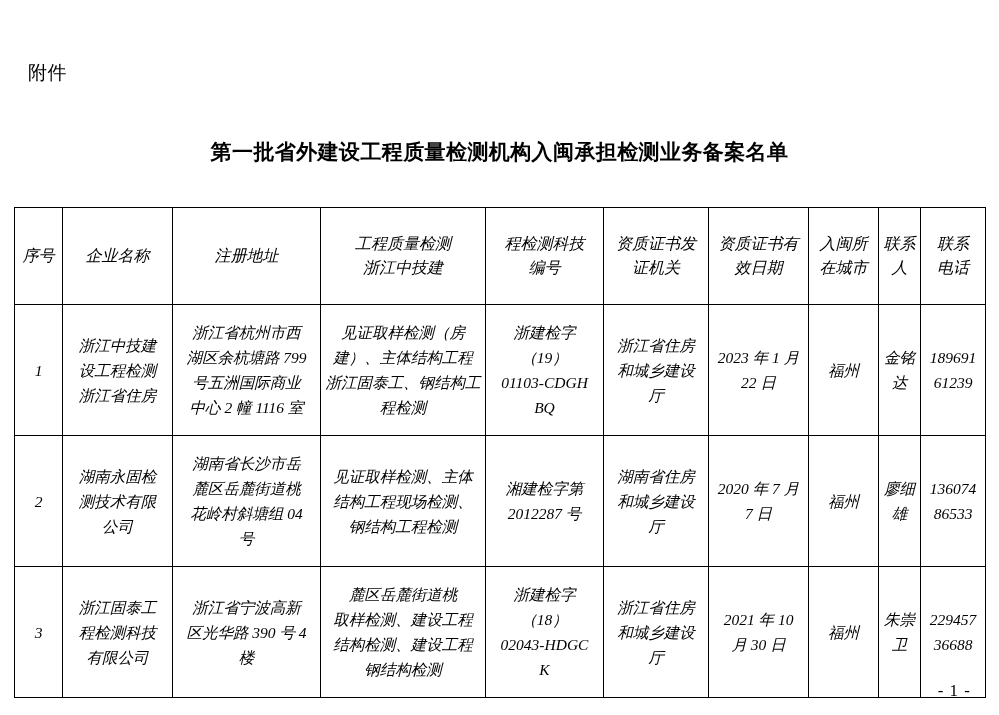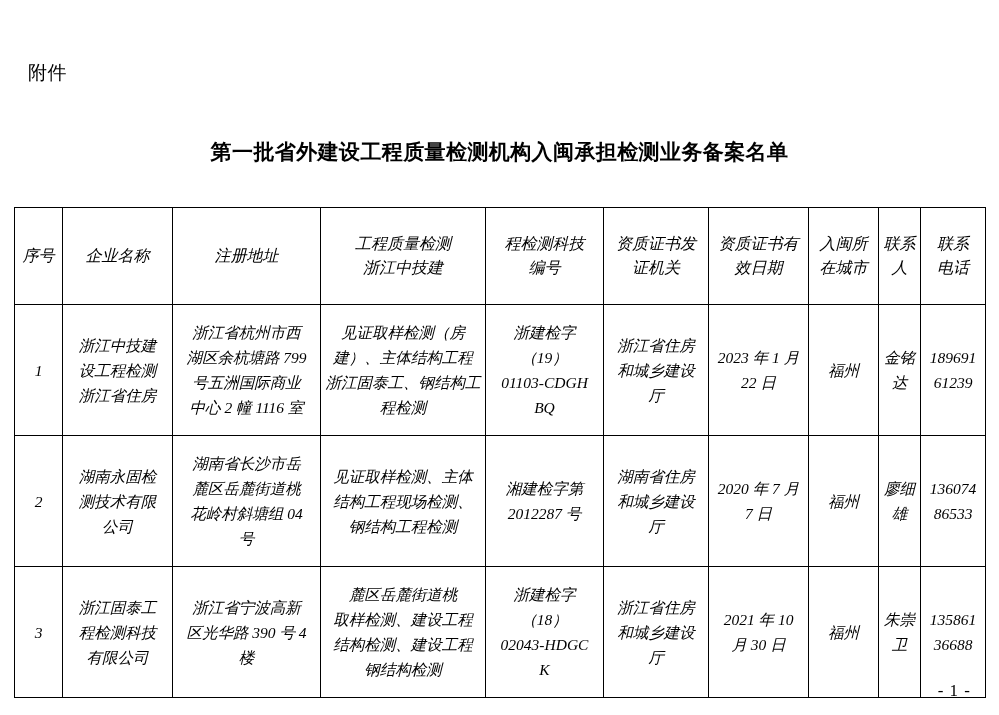--- a/index.html
+++ b/index.html
@@ -291,7 +291,7 @@
 卫</span>
           </td>
         <td>
-            <span class="cell-text">135861
+            <span class="cell-text">229457
 36688</span>
           </td>
       </tr>

